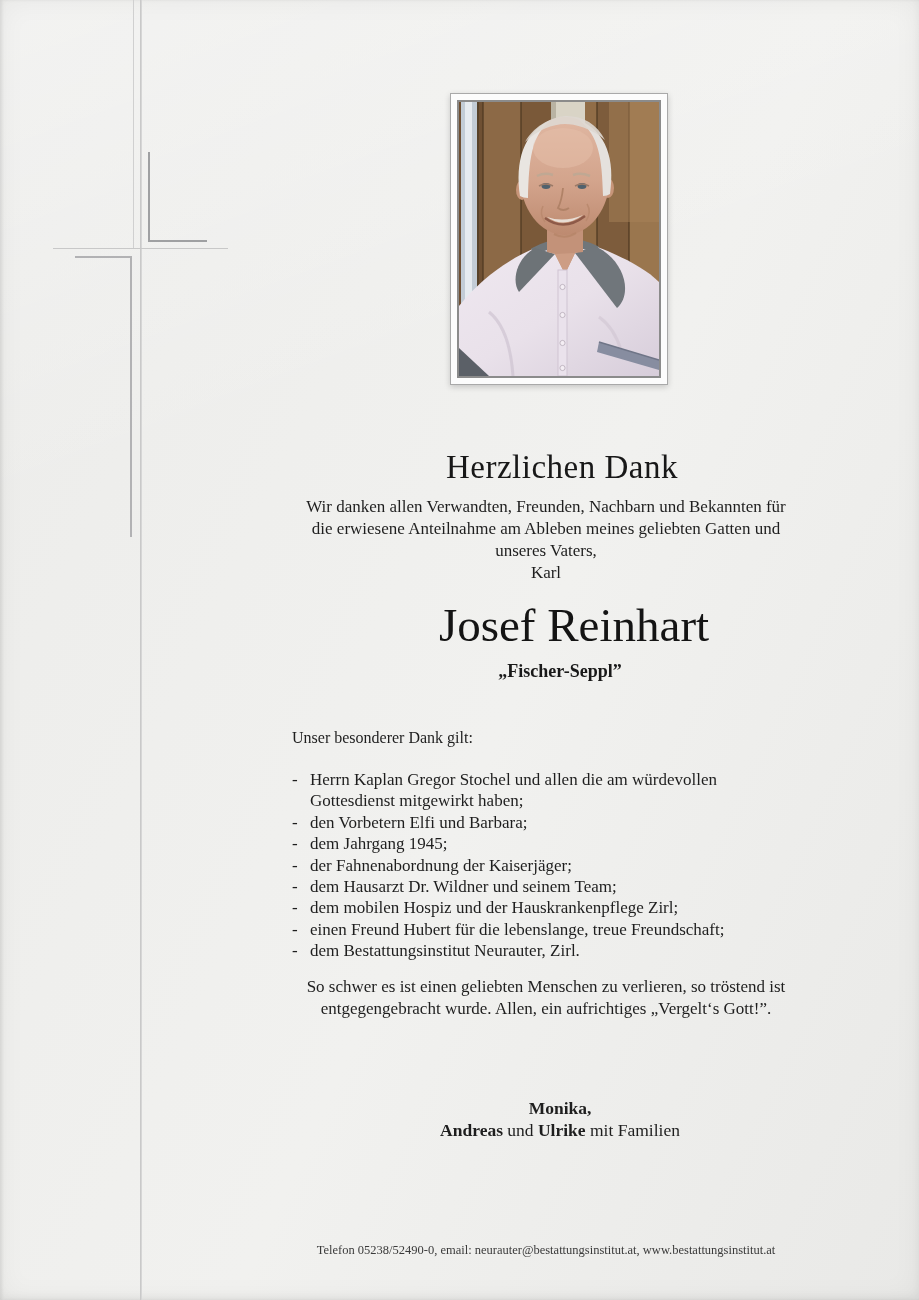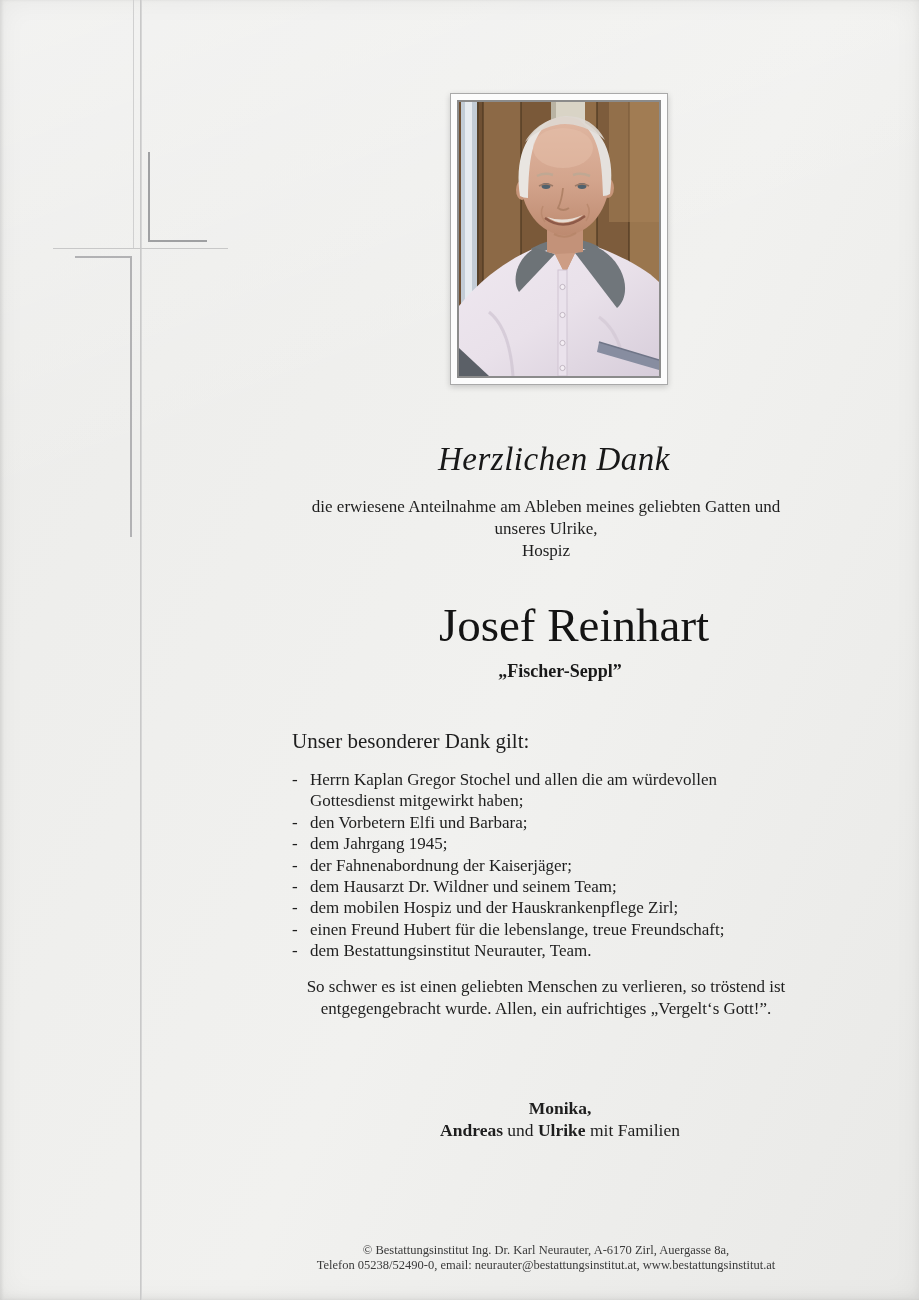--- a/index.html
+++ b/index.html
@@ -38,7 +38,7 @@
   
   .abs{position:absolute;}
   .center{text-align:center;}
-  .title{top:433px;left:268px;width:556px;font-size:33px;letter-spacing:0.5px;color:#181818;font-weight:400;margin:8px;font-style:italic;}
+  .title{top:433px;left:268px;width:556px;font-size:33px;letter-spacing:0.5px;color:#181818;font-weight:400;margin:16px;}
   .intro{top:496px;left:268px;width:556px;font-size:17px;line-height:22px;}
   .line{white-space:nowrap;}
   .name{top:596px;left:284px;width:580px;font-size:47px;line-height:58px;color:#141414;}

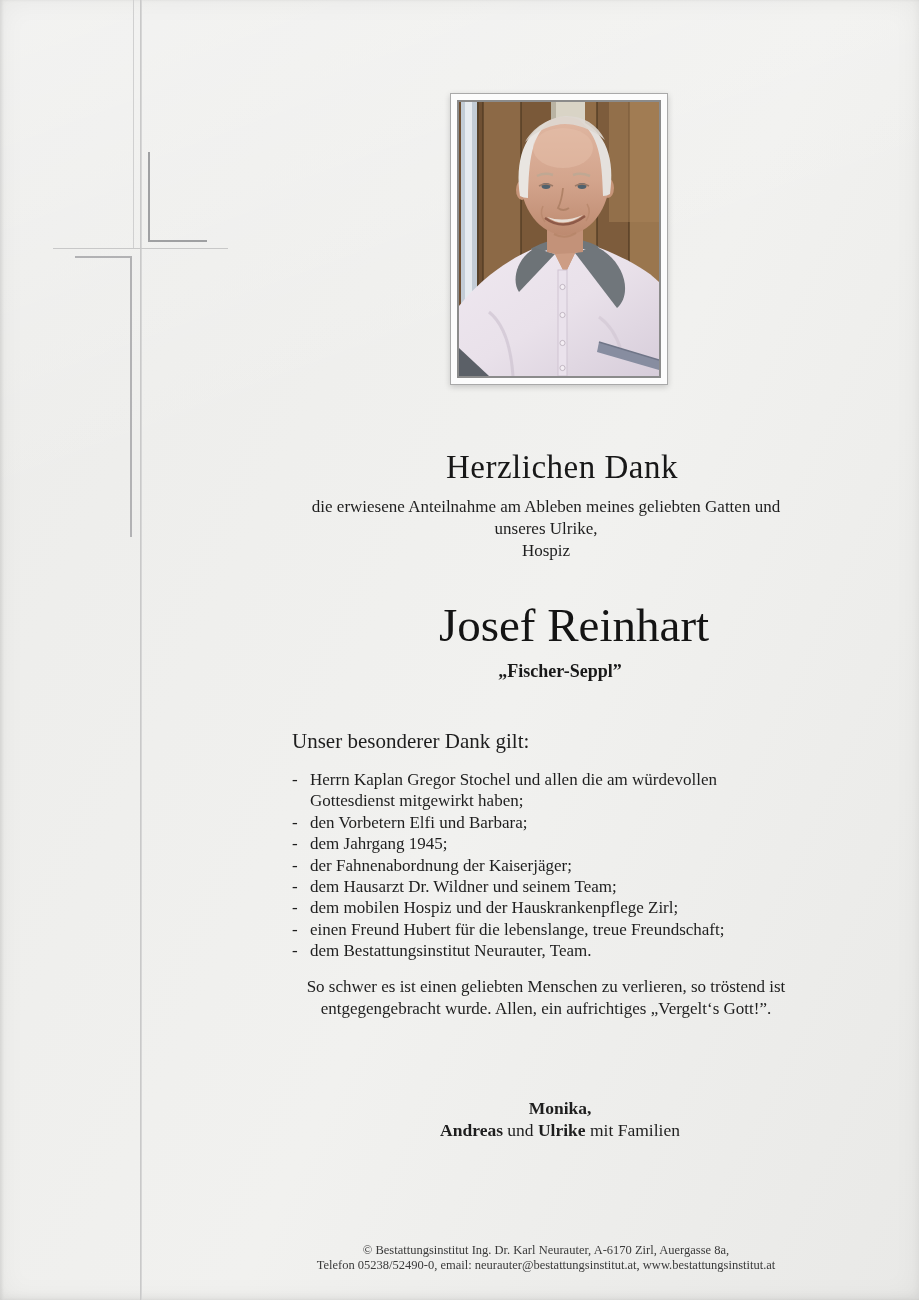--- a/index.html
+++ b/index.html
@@ -150,6 +150,7 @@
   <h1 class="abs center title">Herzlichen Dank</h1>
 
   <div class="abs center intro">
+    <div class="line">Wir danken allen Verwandten, Freunden, Nachbarn und Bekannten für</div>
     <div class="line">die erwiesene Anteilnahme am Ableben meines geliebten Gatten und</div>
     <div class="line">unseres Ulrike,</div>
     <div class="line">Hospiz</div>

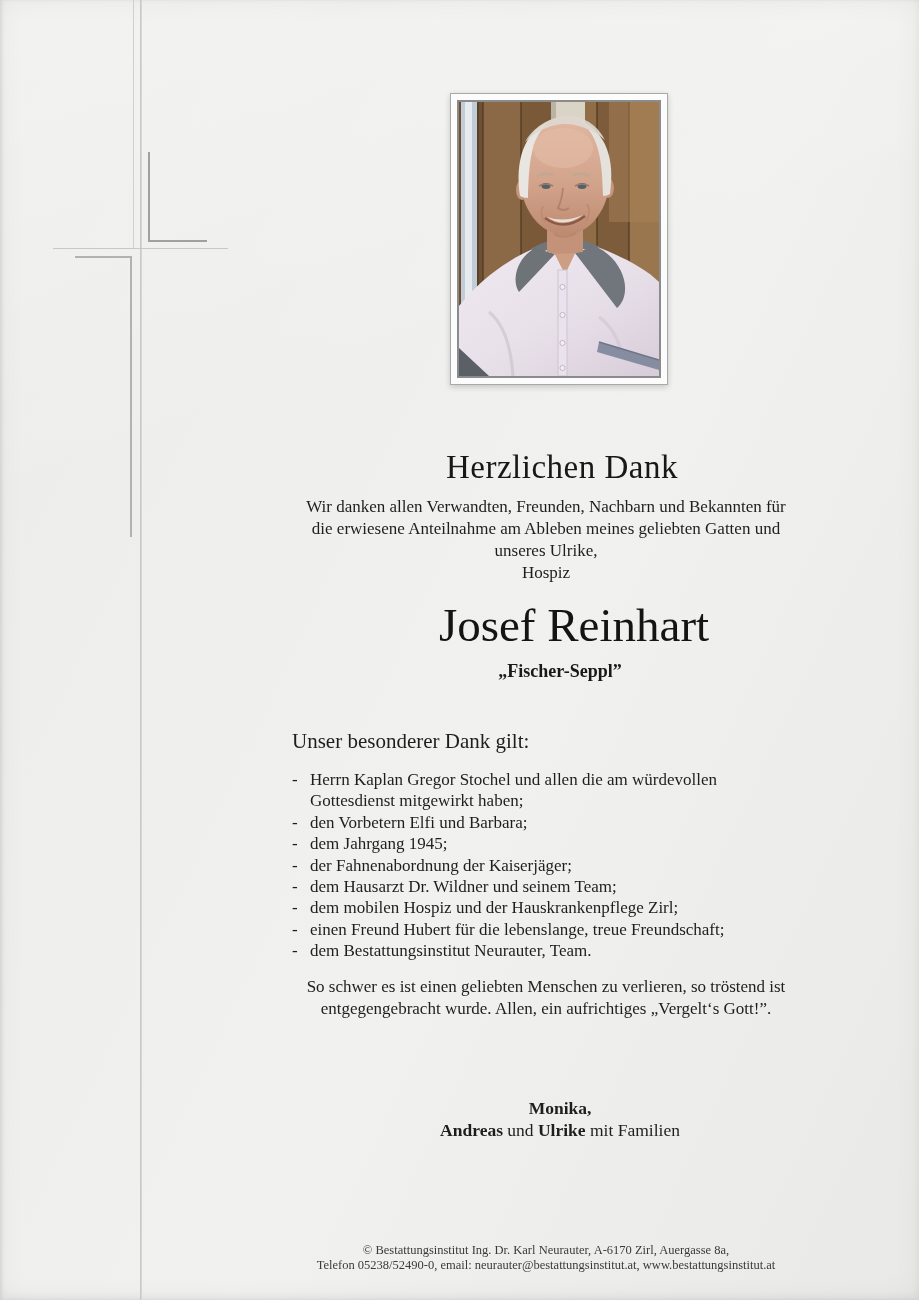--- a/index.html
+++ b/index.html
@@ -152,7 +152,7 @@
   <div class="abs center intro">
     <div class="line">Wir danken allen Verwandten, Freunden, Nachbarn und Bekannten für</div>
     <div class="line">die erwiesene Anteilnahme am Ableben meines geliebten Gatten und</div>
-    <div class="line">unseres Ulrike,</div>
+    <div class="line">unseres Vaters,</div>
     <div class="line">Hospiz</div>
   </div>
 

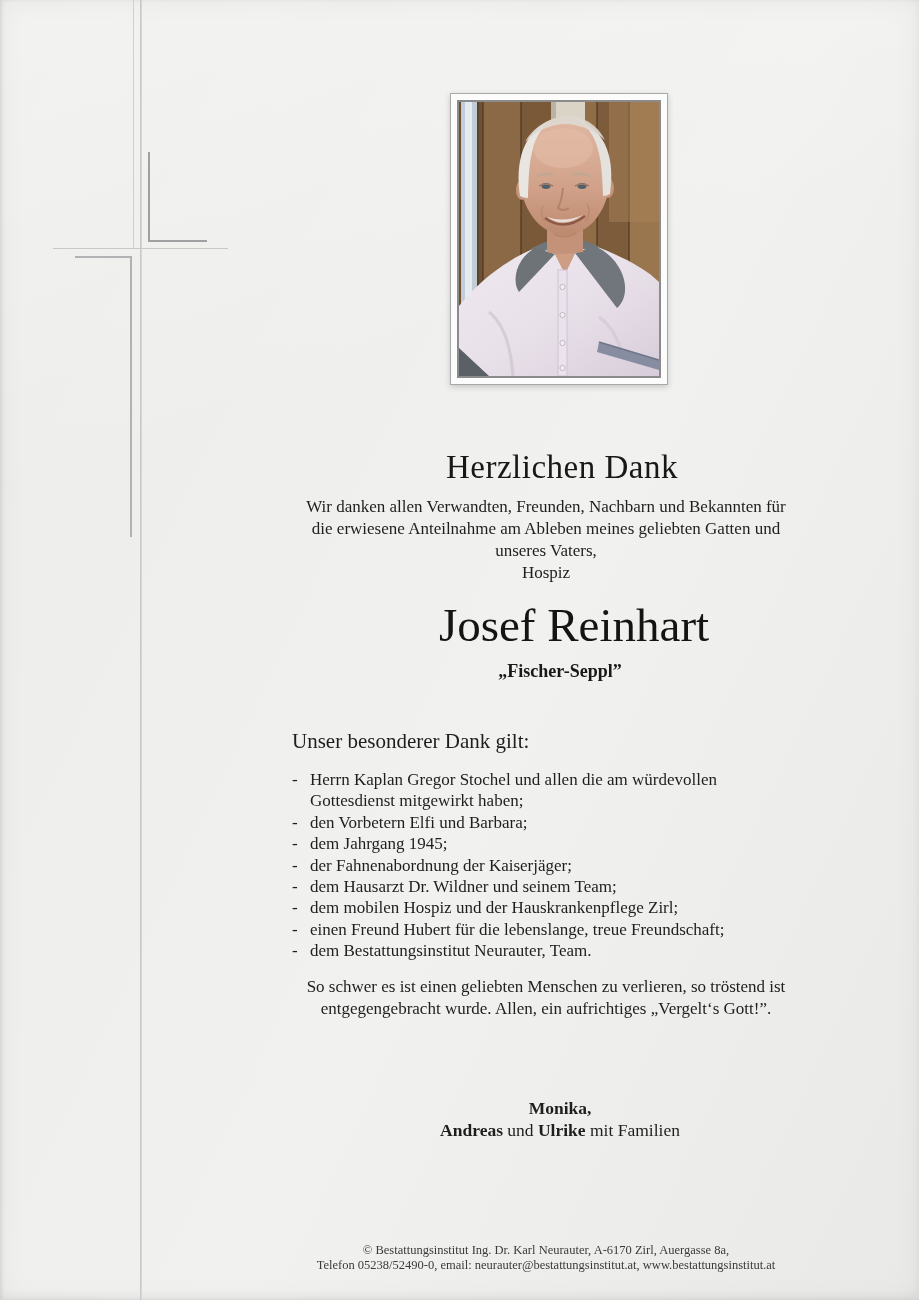--- a/index.html
+++ b/index.html
@@ -153,7 +153,7 @@
     <div class="line">Wir danken allen Verwandten, Freunden, Nachbarn und Bekannten für</div>
     <div class="line">die erwiesene Anteilnahme am Ableben meines geliebten Gatten und</div>
     <div class="line">unseres Vaters,</div>
-    <div class="line">Hospiz</div>
+    <div class="line">Karl</div>
   </div>
 
   <div class="abs center name">Josef Reinhart</div>

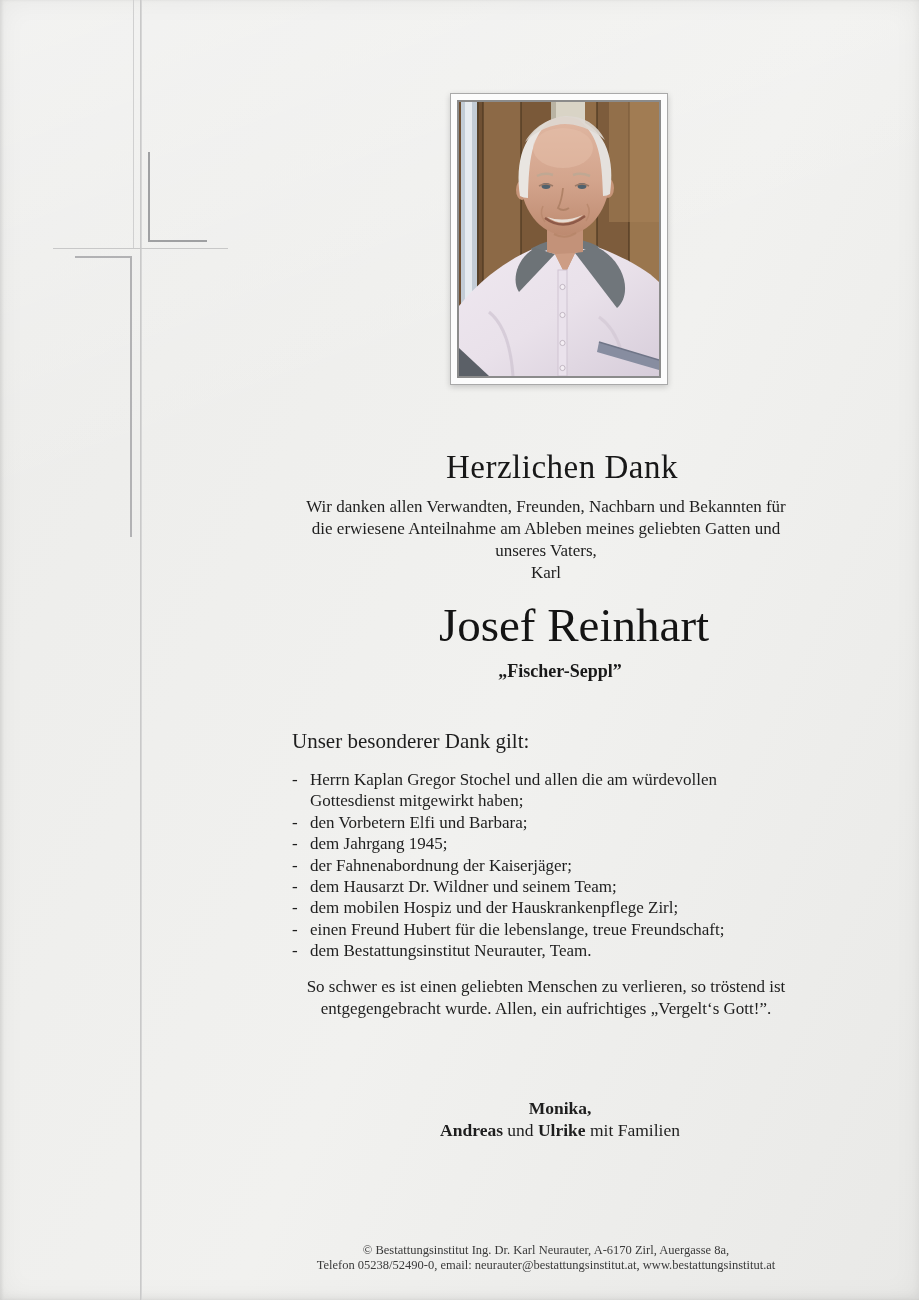--- a/index.html
+++ b/index.html
@@ -43,7 +43,7 @@
   .line{white-space:nowrap;}
   .name{top:596px;left:284px;width:580px;font-size:47px;line-height:58px;color:#141414;}
   .nickname{top:661px;left:270px;width:580px;font-size:18px;font-weight:700;color:#191919;}
-  .thanks-heading{top:729px;left:292px;font-size:21px;}
+  .thanks-heading{top:729px;left:292px;font-size:16px;}
   .thanks-list{top:769px;left:292px;width:512px;list-style:none;margin:0;padding:0;font-size:17px;line-height:21.4px;}
   .thanks-list li{display:flex;margin:0;padding:0;}
   .thanks-list .dash{width:18px;flex:0 0 18px;}

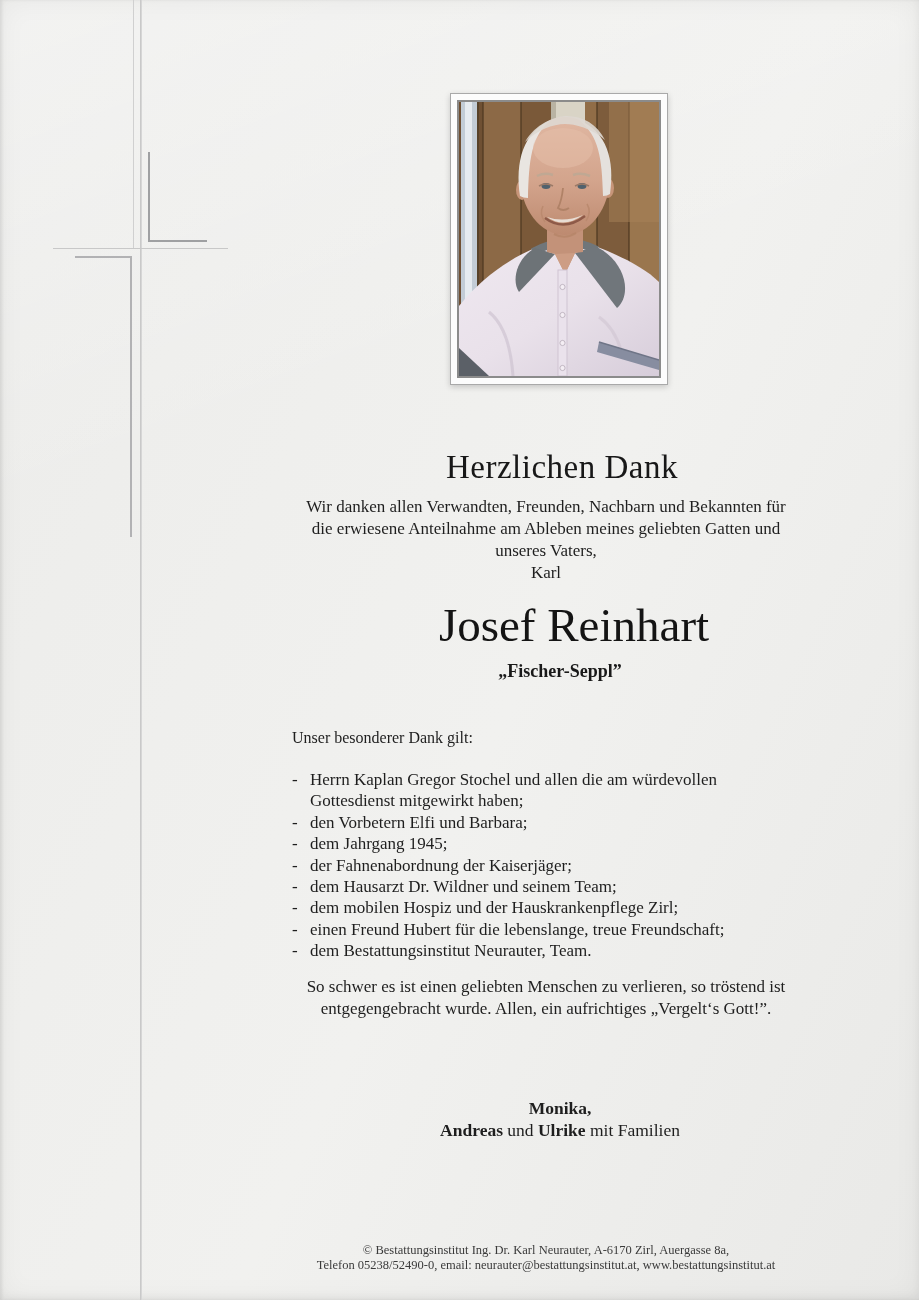--- a/index.html
+++ b/index.html
@@ -191,7 +191,7 @@
       </li>
     <li>
         <span class="dash">-</span>
-        <span class="txt">dem Bestattungsinstitut Neurauter, Team.</span>
+        <span class="txt">dem Bestattungsinstitut Neurauter, Zirl.</span>
       </li>
   </ul>
 

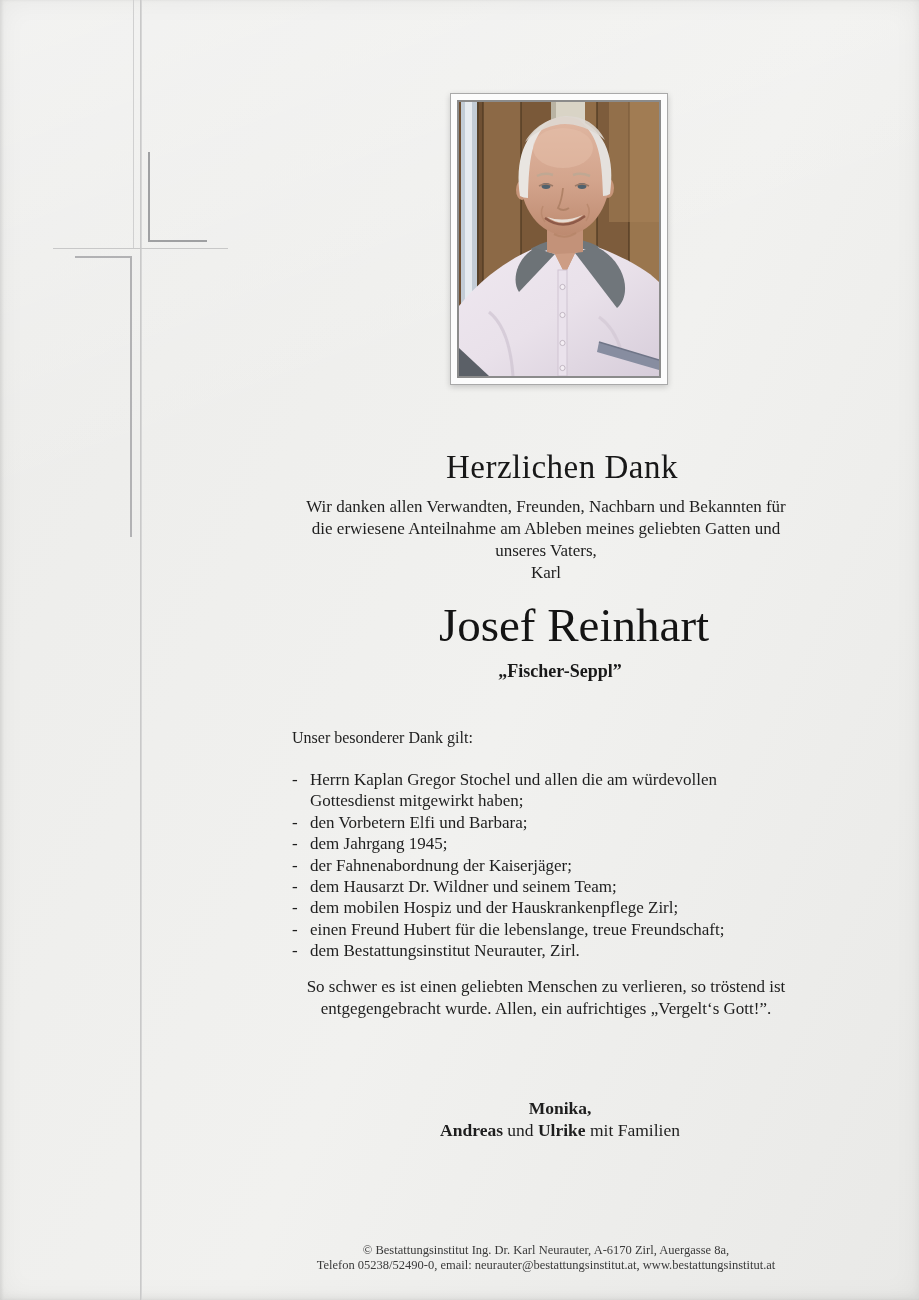--- a/index.html
+++ b/index.html
@@ -207,7 +207,6 @@
   </div>
 
   <div class="abs center footer">
-    <div>© Bestattungsinstitut Ing. Dr. Karl Neurauter, A-6170 Zirl, Auergasse 8a,</div>
     <div>Telefon 05238/52490-0, email: neurauter@bestattungsinstitut.at, www.bestattungsinstitut.at</div>
   </div>
 

